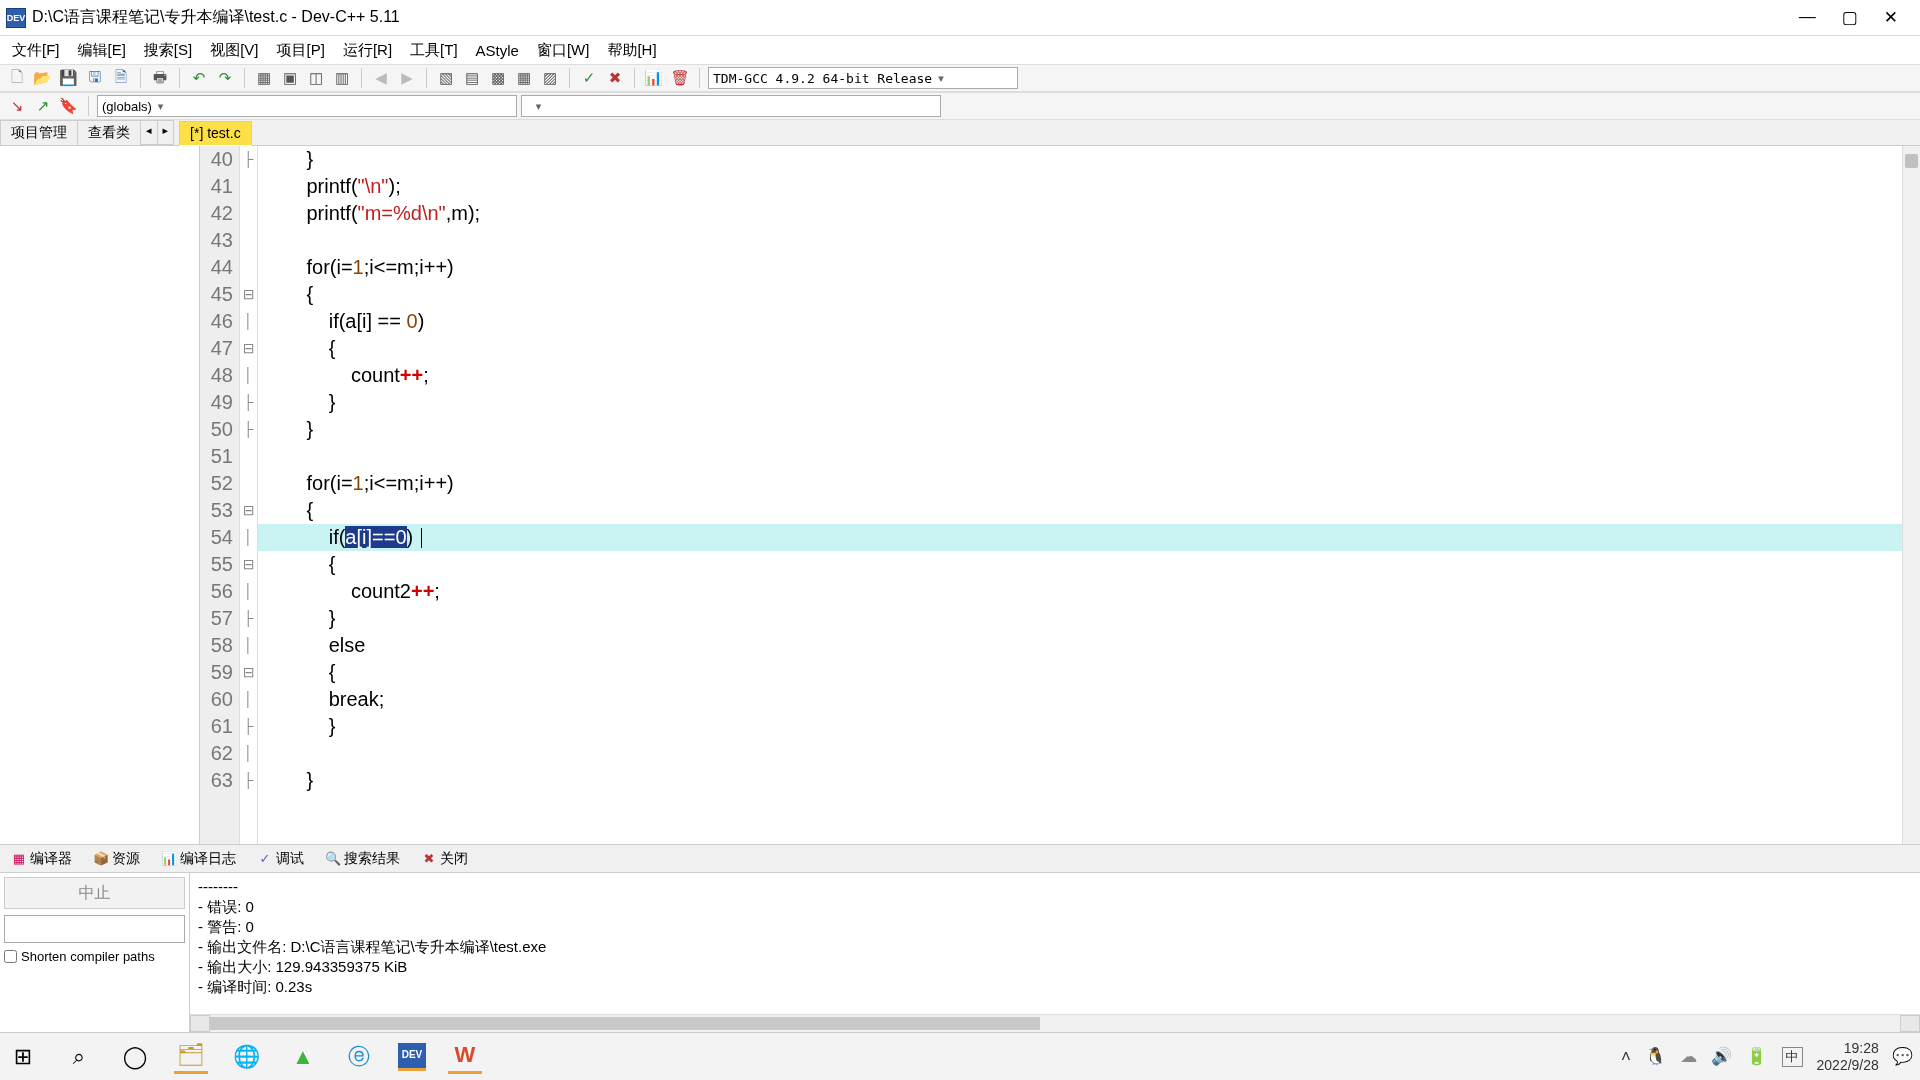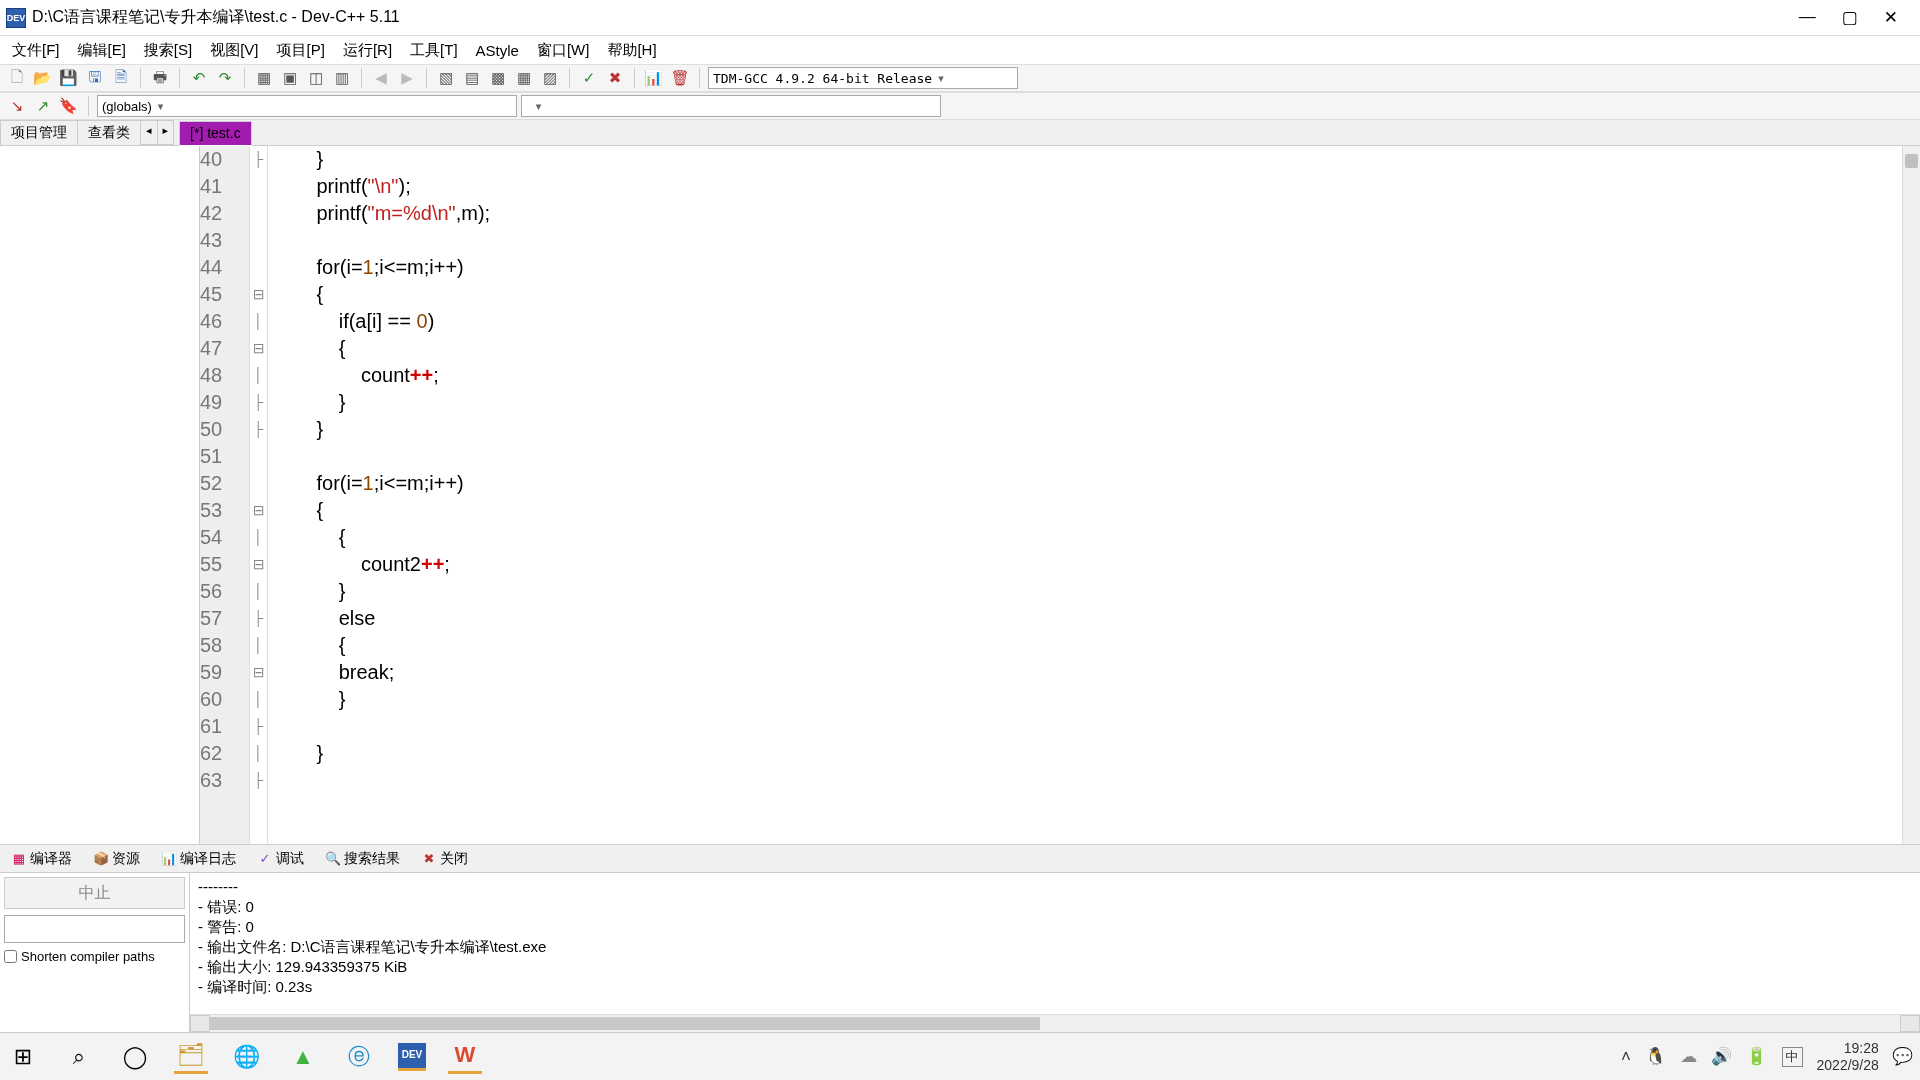--- a/index.html
+++ b/index.html
@@ -27,7 +27,7 @@
 
 .side-and-tabs { display: flex; background: #f0f0f0; border-bottom: 1px solid #ccc; height: 26px; }
 .side-tab, .ed-tab { padding: 3px 10px; font-size: 14px; border: 1px solid #ccc; border-bottom: none; background: #f0f0f0; cursor: pointer; margin-right: -1px; }
-.side-tab.active, .ed-tab.active { background: #a21caf; border-bottom: 1px solid #fff; position: relative; top: 1px; }
+.side-tab.active, .ed-tab.active { background: #fde047; border-bottom: 1px solid #fff; position: relative; top: 1px; }
 .nav-arrows { display:flex; }
 .nav-arrows span { padding:3px 5px; border:1px solid #ccc; font-size:11px; cursor:pointer; background:#f0f0f0; margin-right:-1px;}
 

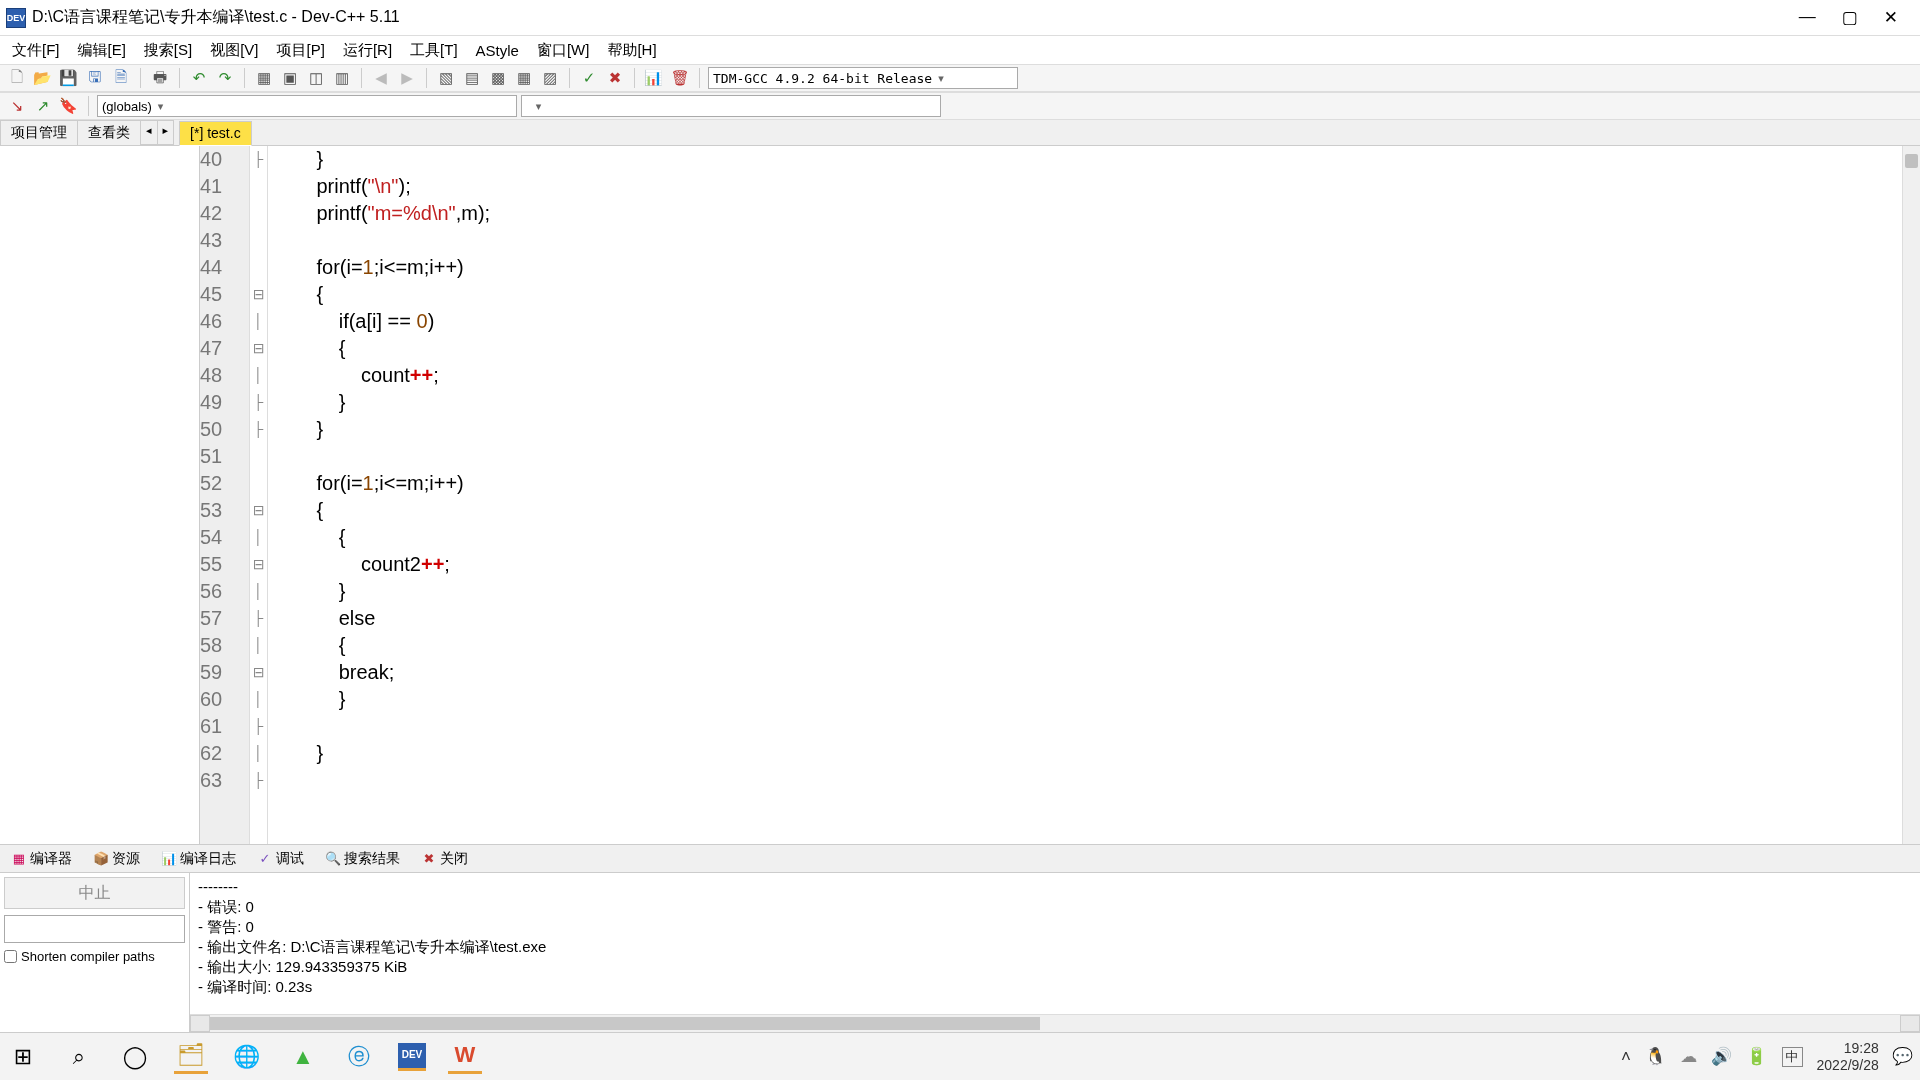--- a/index.html
+++ b/index.html
@@ -39,7 +39,7 @@
 
 .editor { flex: 1; display: flex; font-family: Consolas, "Courier New", monospace; font-size: 20px; overflow: hidden; position: relative;}
 .gutter { display: flex; }
-.lnums { width: 50px; background: #eee; color: #777; text-align: left; border-right:1px solid #ddd;}
+.lnums { width: 40px; background: #eee; color: #777; text-align: right; padding-right: 6px; border-right:1px solid #ddd;}
 .fold { width: 18px; background: #fff; color:#888; font-size:14px; text-align:center; border-right: 1px solid #ddd;}
 .code-col { flex: 1; position: relative; }
 .code-row { height: 27px; line-height: 27px; white-space: pre; padding-left: 4px; }

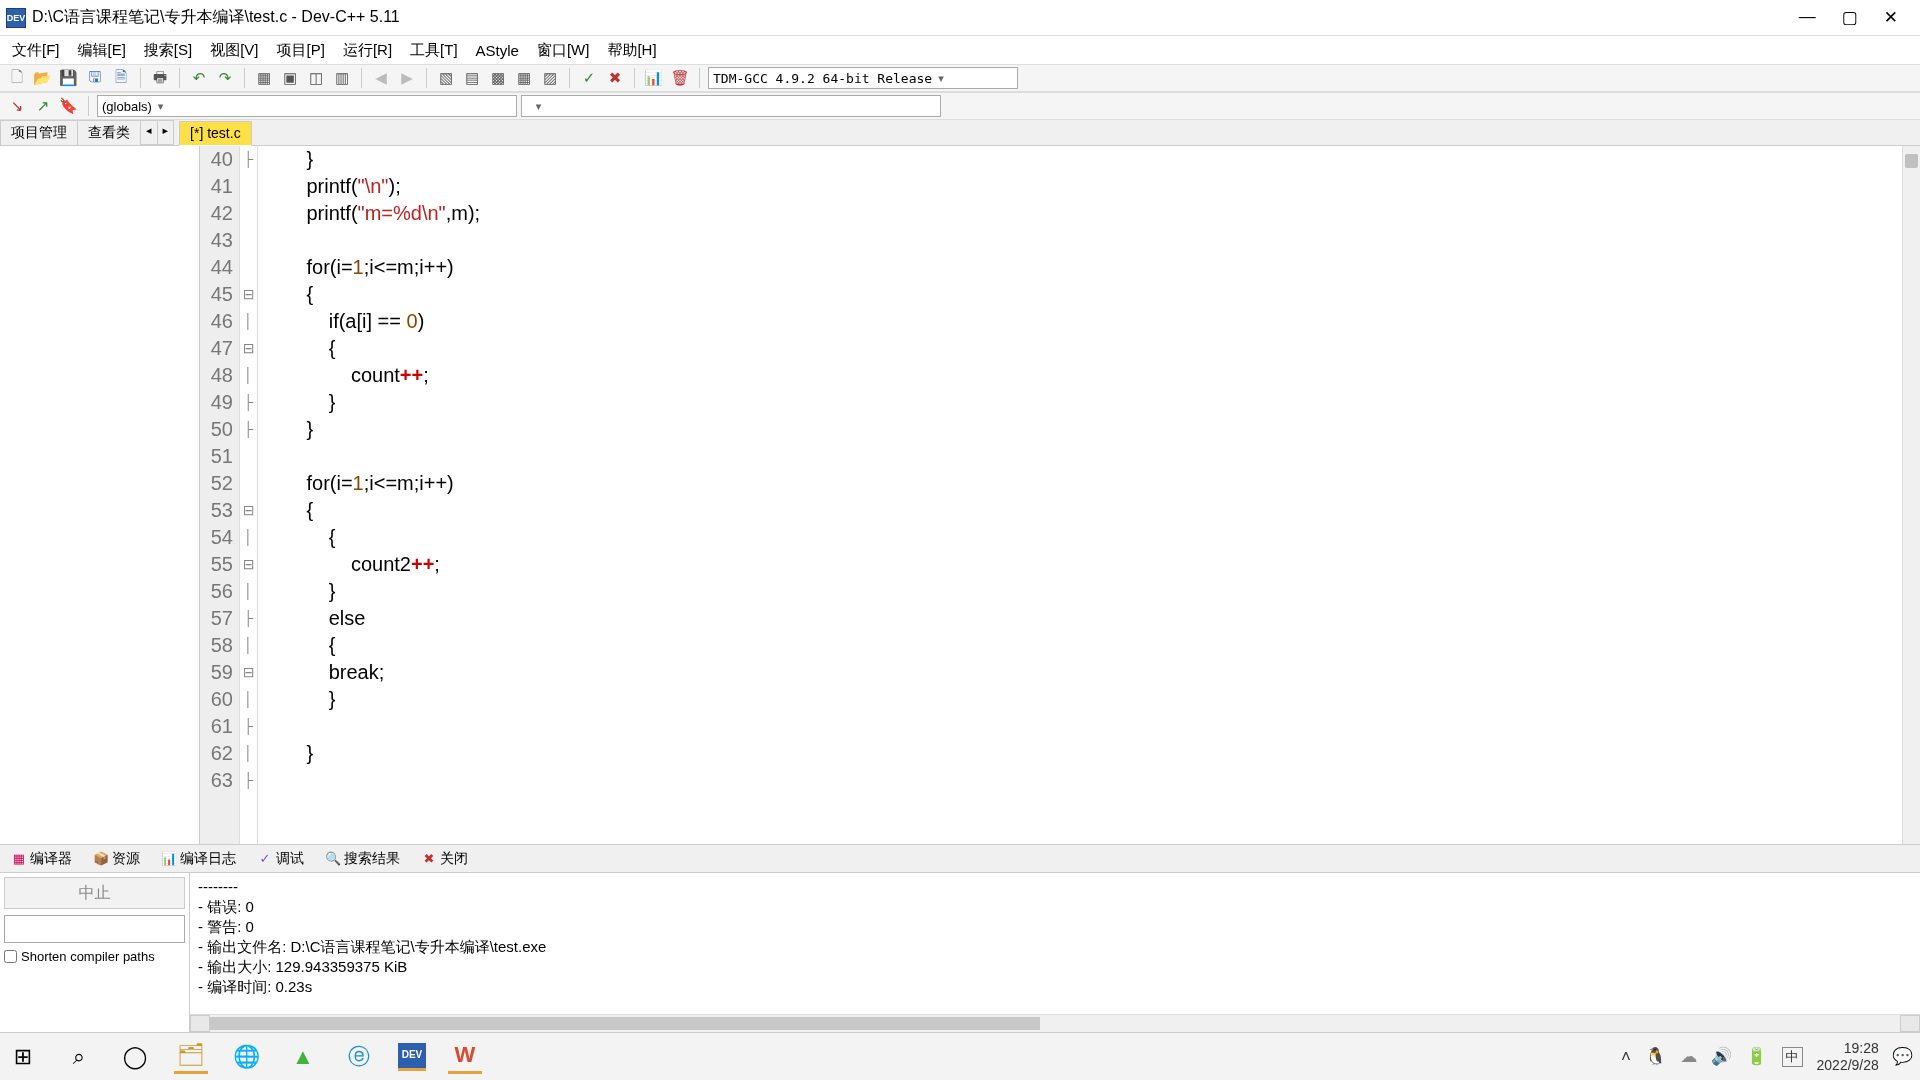--- a/index.html
+++ b/index.html
@@ -241,6 +241,7 @@
           <div class="code-row"></div>
           <div class="code-row">        <span class="kw">for</span>(i=<span class="num">1</span>;i&lt;=m;i++)</div>
           <div class="code-row">        {</div>
+          <div class="code-row hl">            <span class="kw">if</span>(<span class="sel">a[i]==0</span>) <span class="cursor"></span></div>
           <div class="code-row">            {</div>
           <div class="code-row">                count2<span class="op">++</span>;</div>
           <div class="code-row">            }</div>

